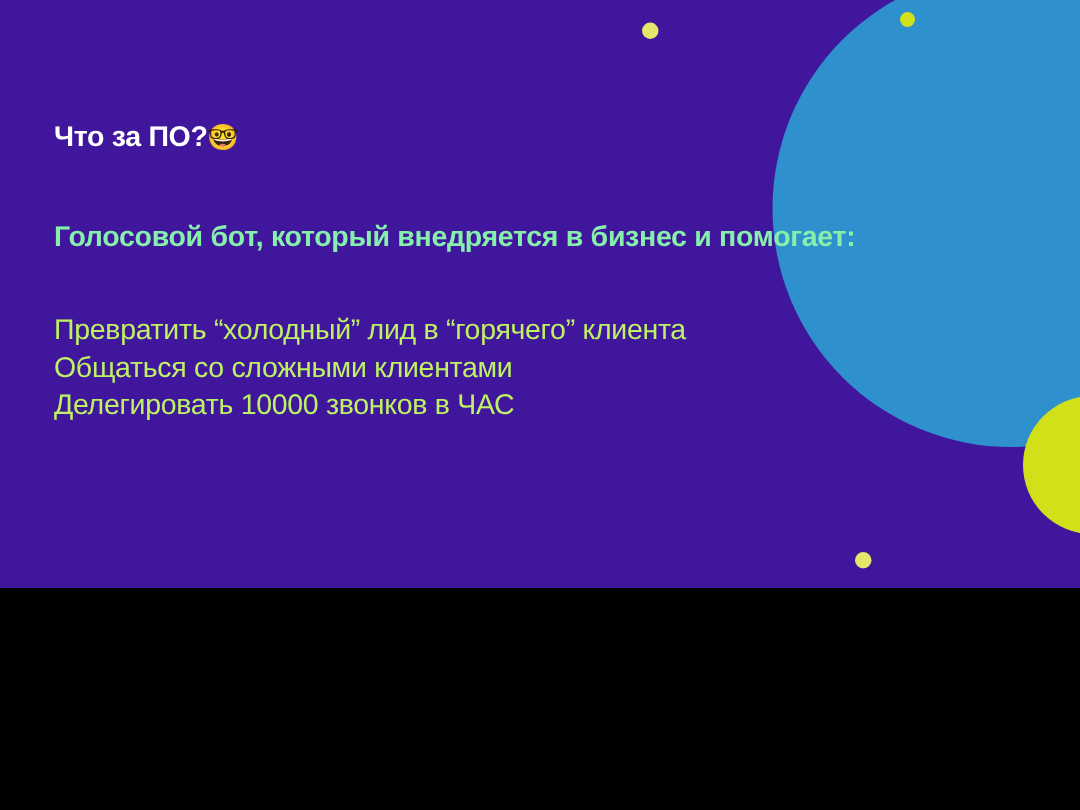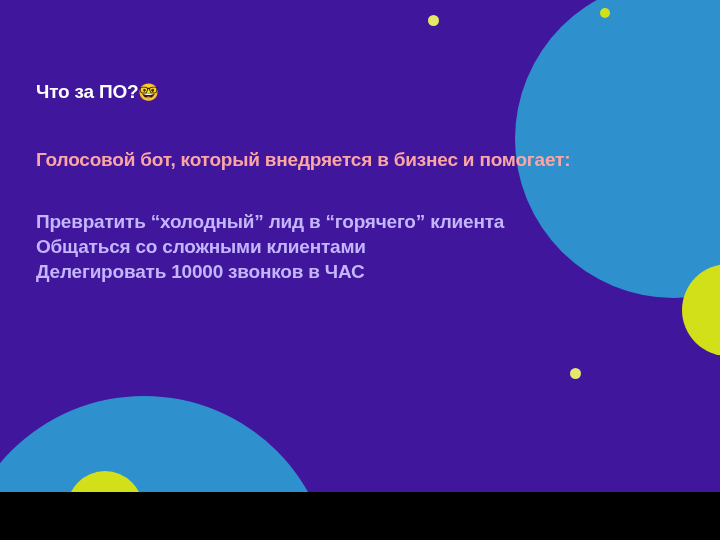--- a/index.html
+++ b/index.html
@@ -10,7 +10,7 @@
   #slide {
     position: relative;
     width: 720px;
-    height: 492px;
+    height: 392px;
     overflow: hidden;
     background: #3F169C;
     font-family: "Liberation Sans", sans-serif;

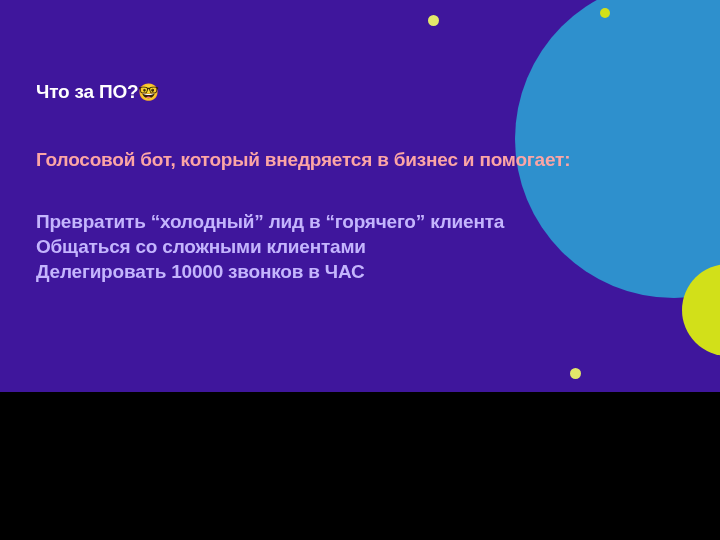--- a/index.html
+++ b/index.html
@@ -108,7 +108,7 @@
     vertical-align: baseline;
   }
   .lede {
-    color: #fca5a5;
+    color: #86efac;
     font-size: 19px;
     font-weight: bold;
     line-height: 25px;

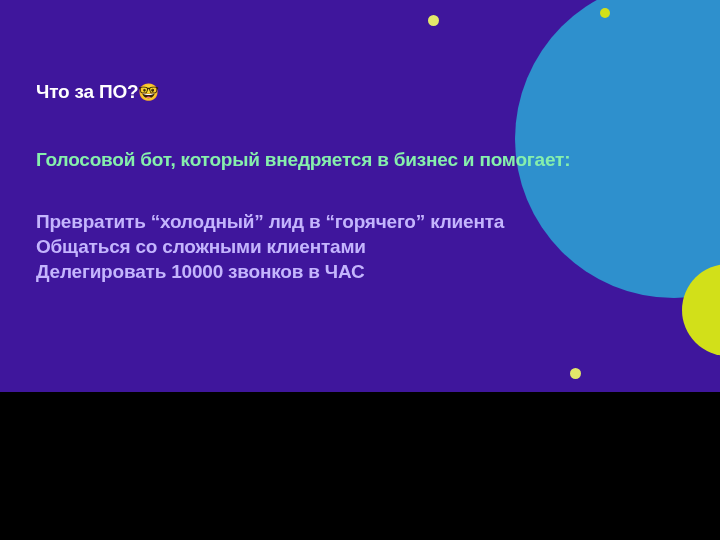--- a/index.html
+++ b/index.html
@@ -123,9 +123,9 @@
     padding-top: 37px;
   }
   .list li {
-    color: #c4b5fd;
+    color: #bef264;
     font-size: 19px;
-    font-weight: bold;
+    font-weight: normal;
     line-height: 25px;
     letter-spacing: -0.2px;
   }

